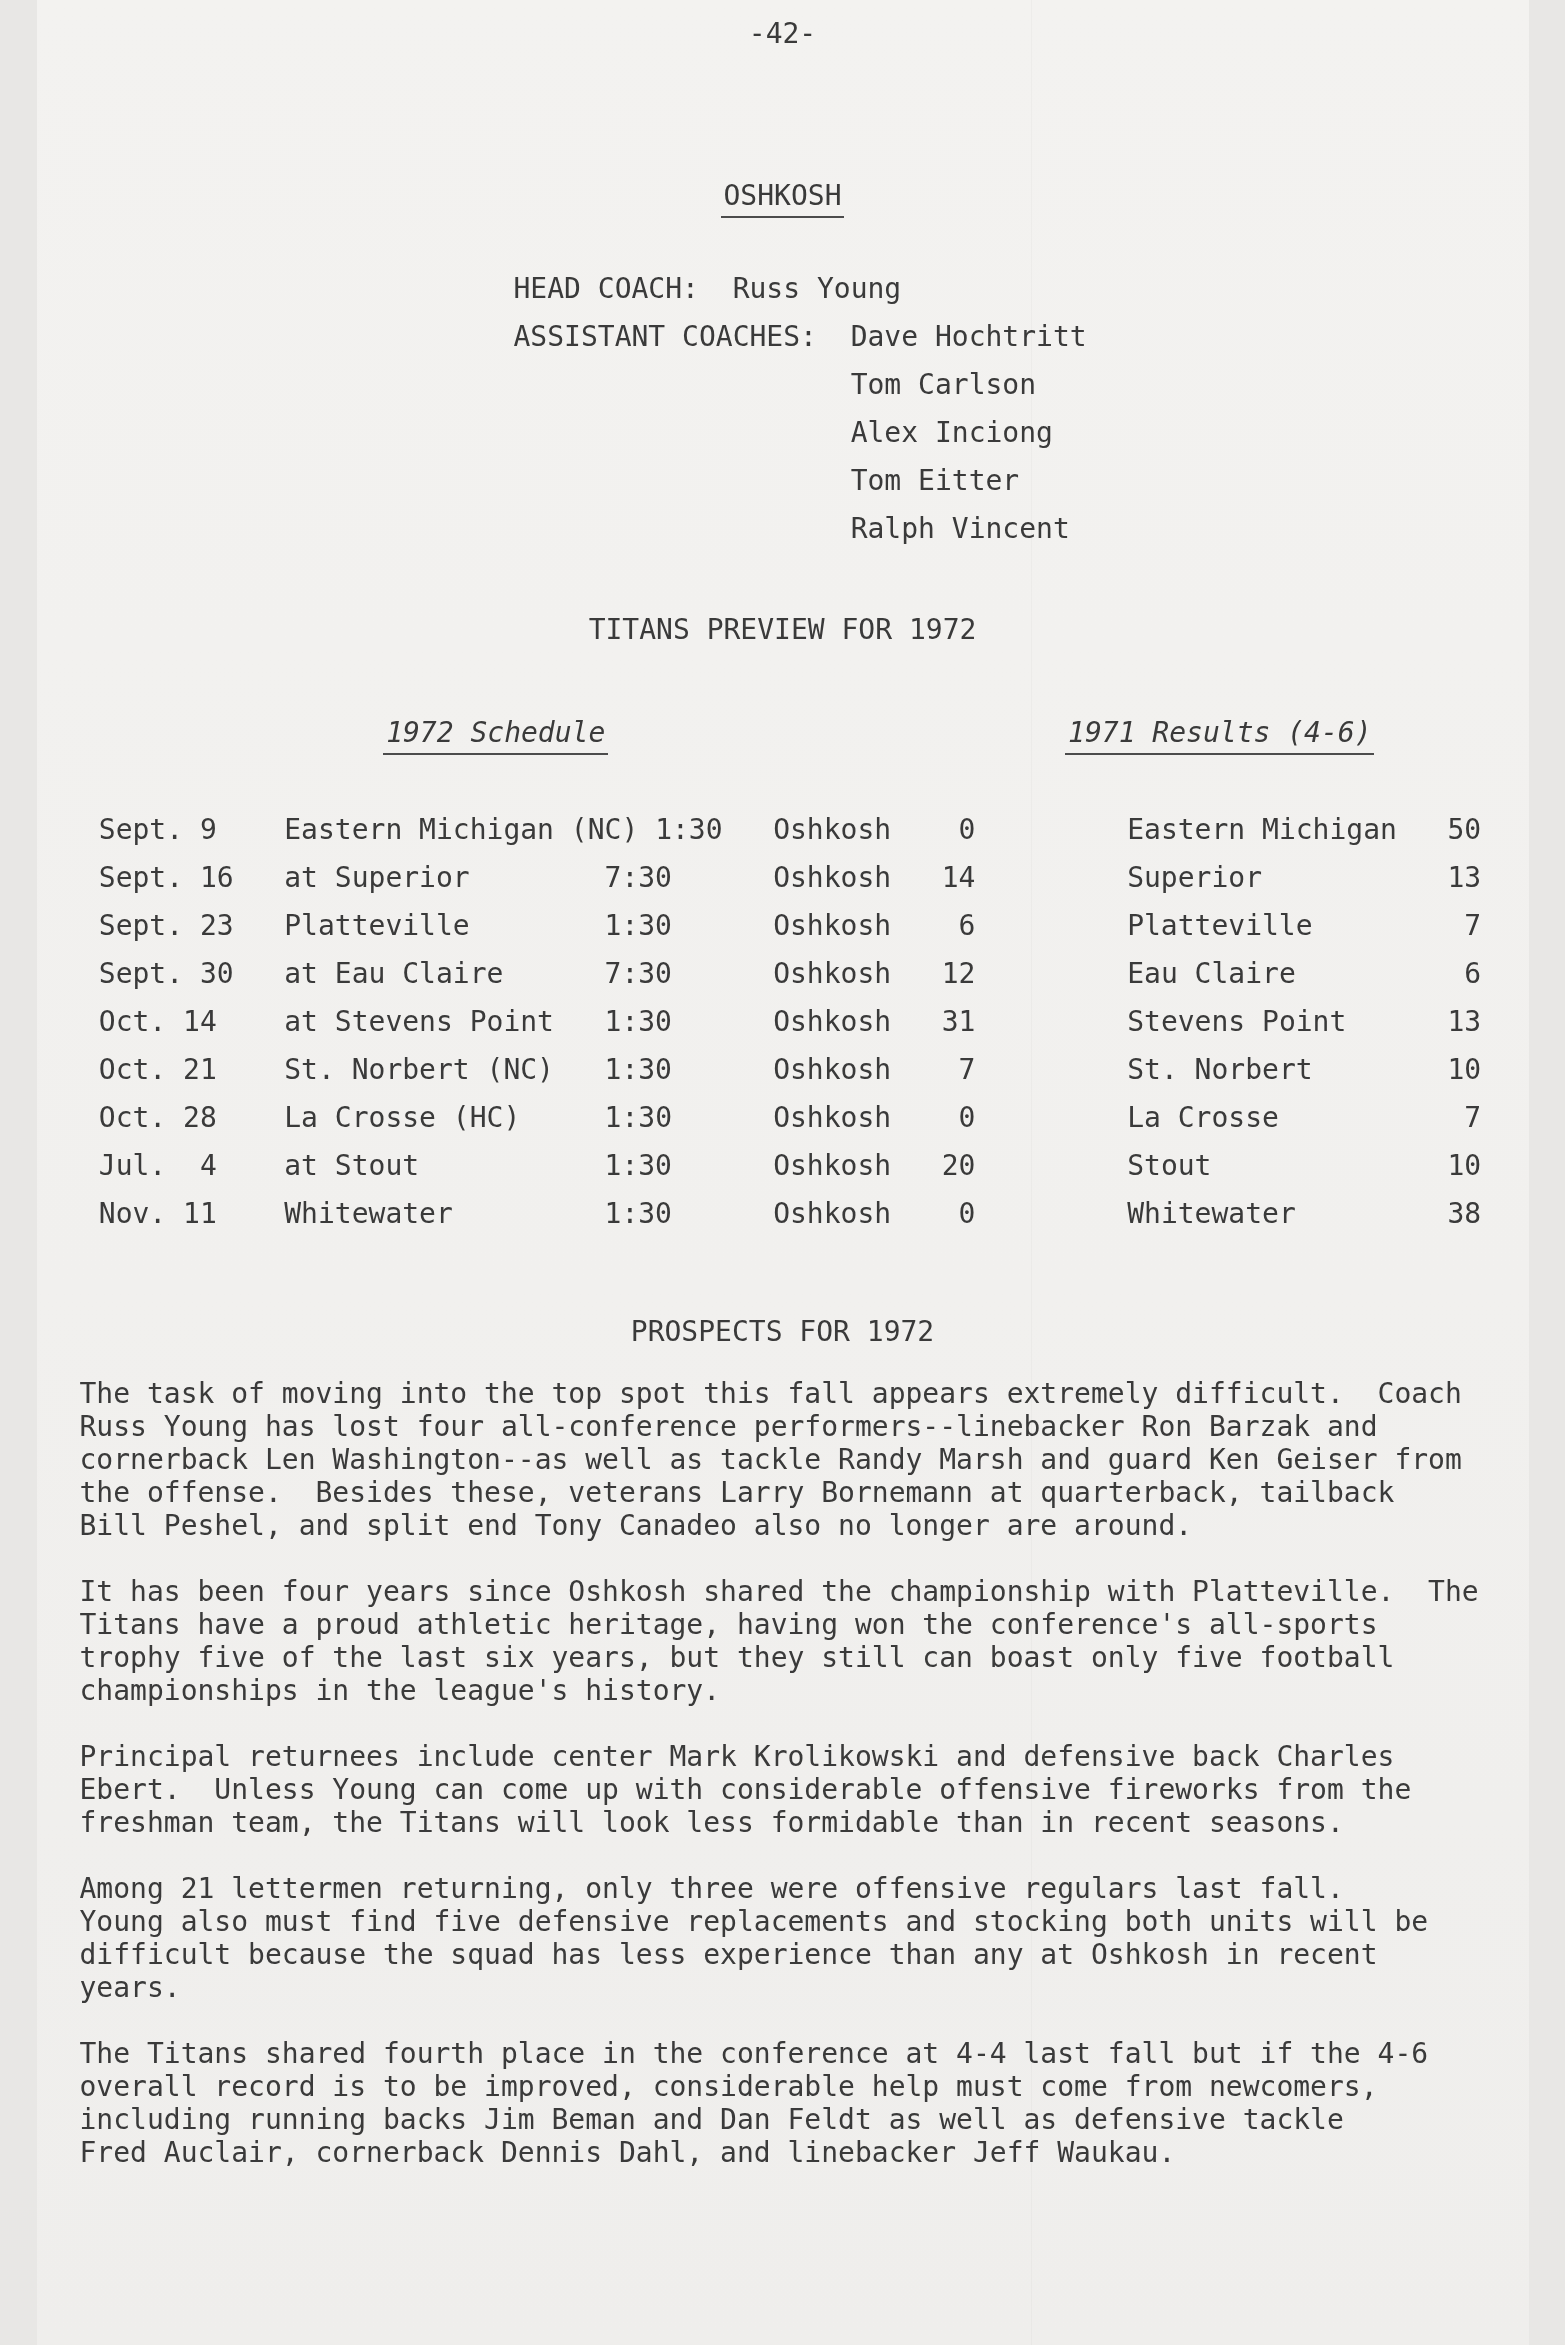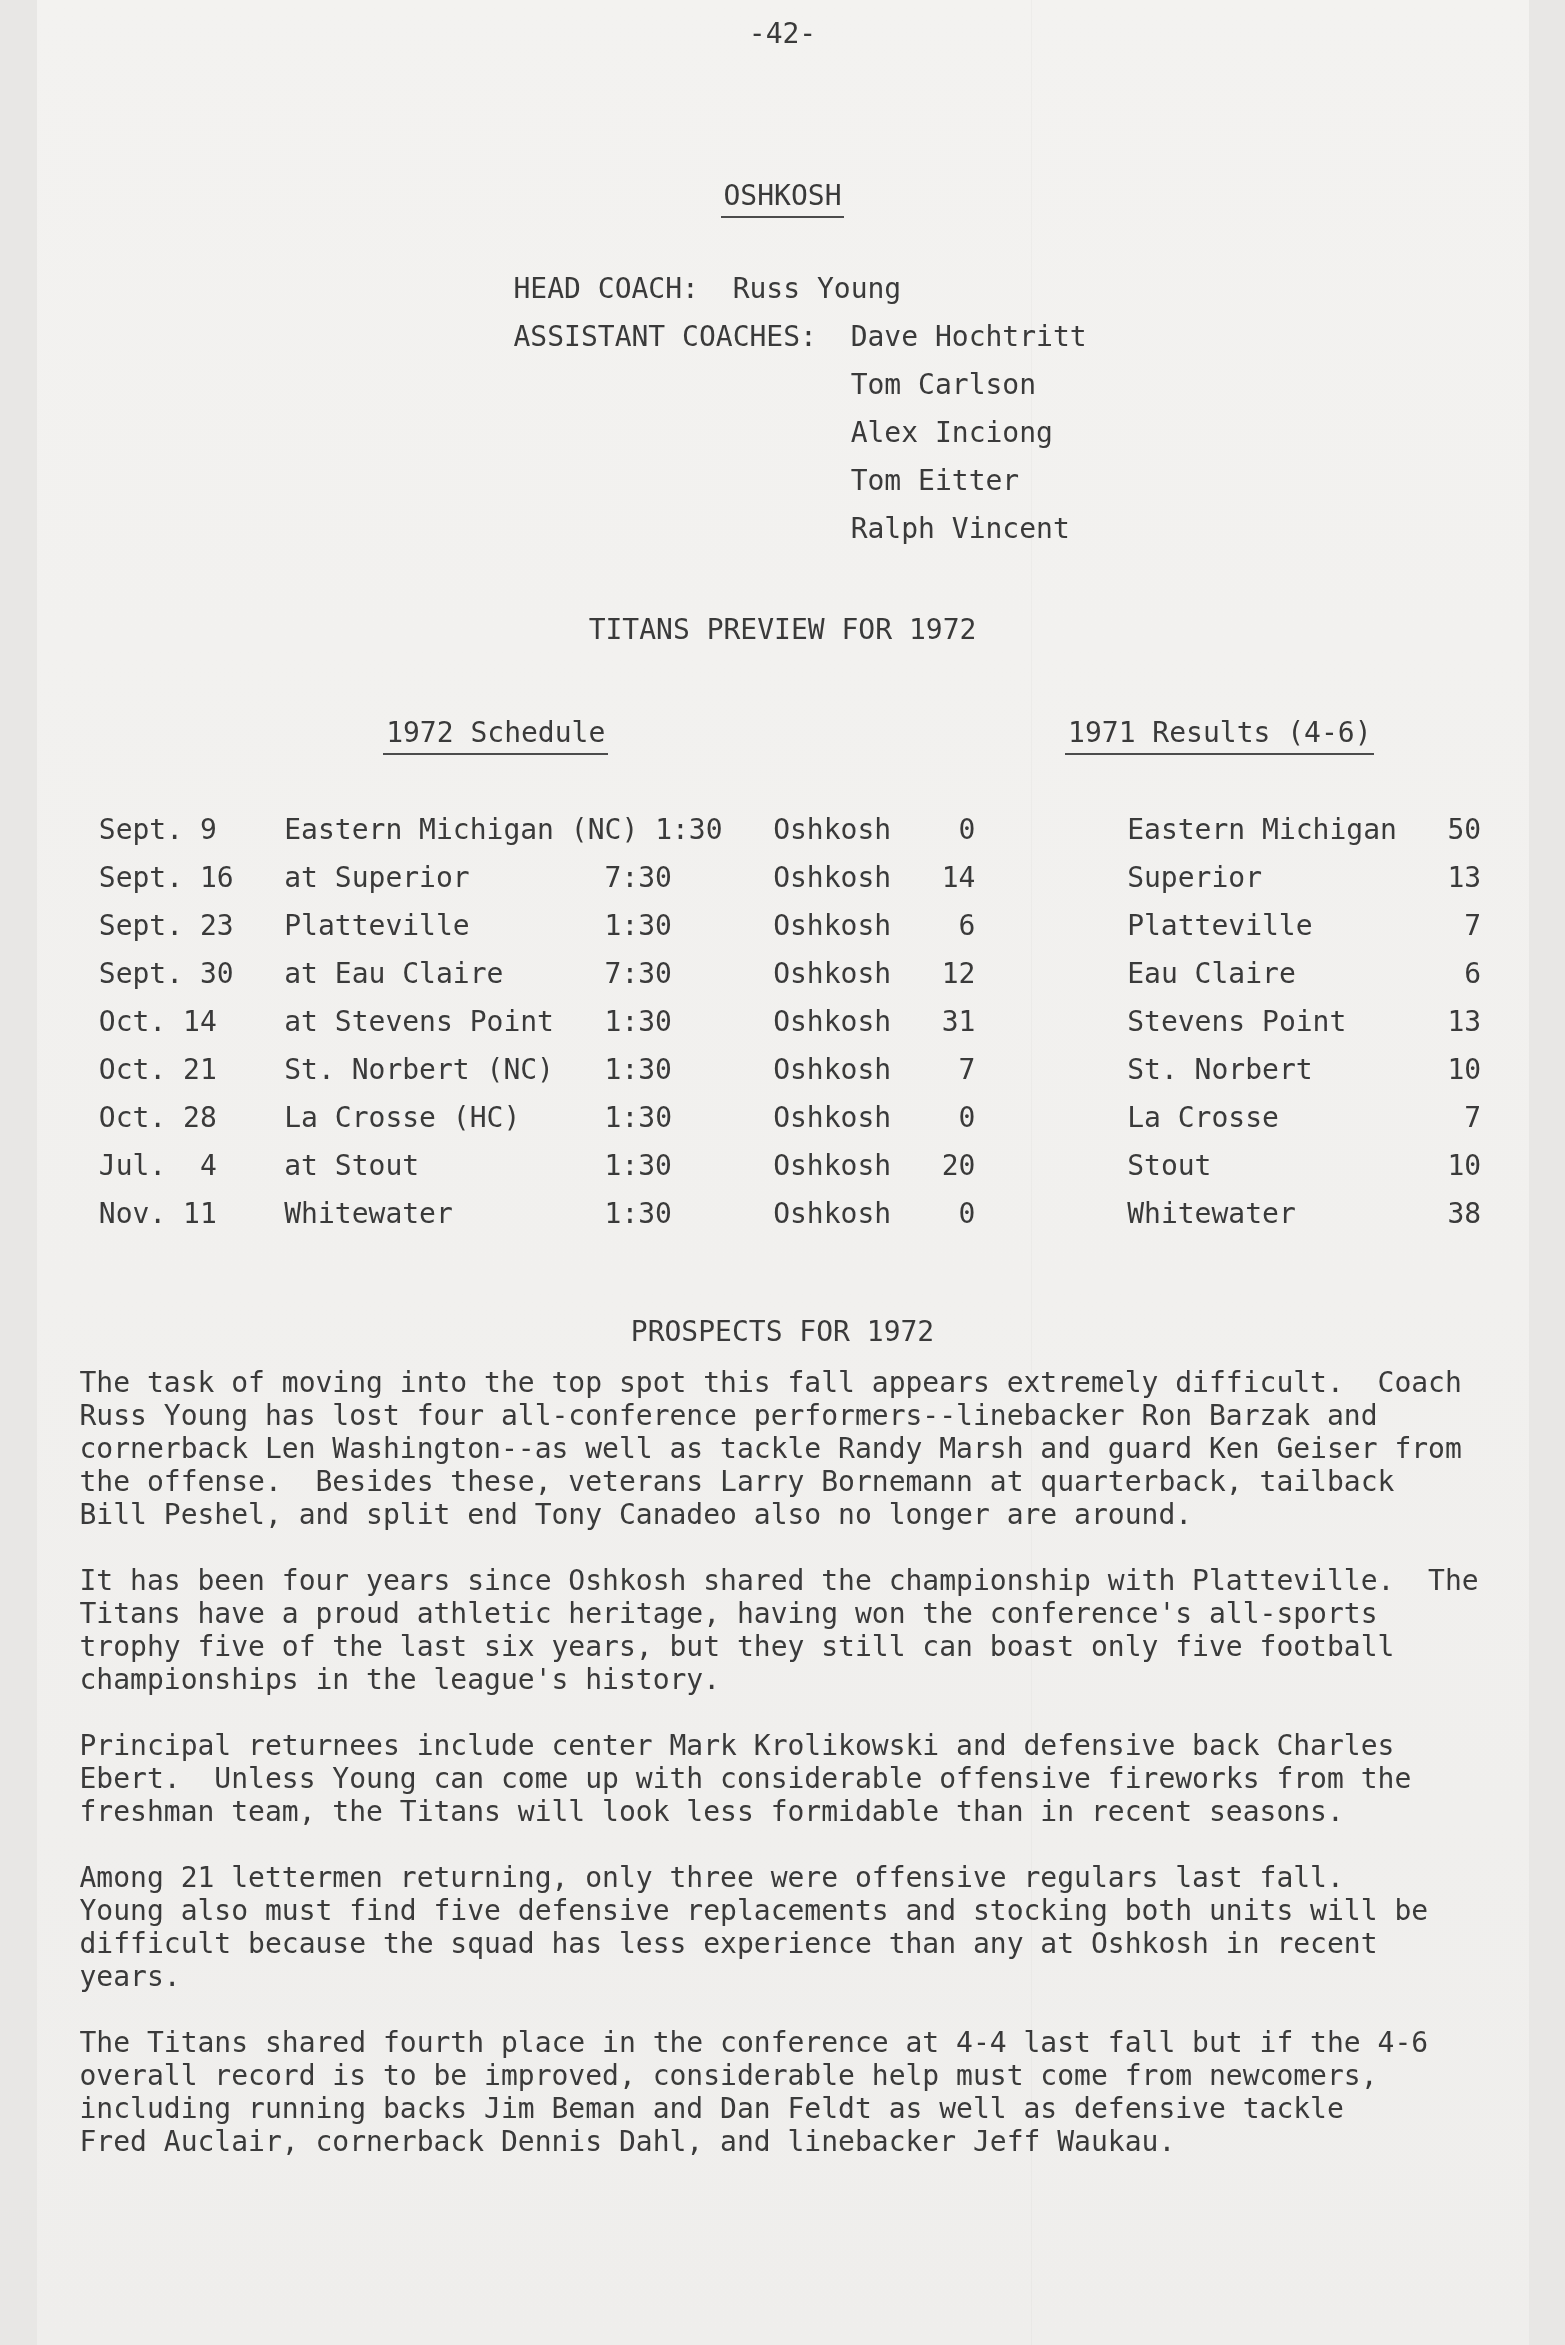--- a/index.html
+++ b/index.html
@@ -35,7 +35,7 @@
   }
   .coaches { margin: 54px 0 0 434px; white-space: pre; }
   .preview-title { margin: 68px 0 0 0; }
-  .sched-headers { margin-top: 37px; padding-left: 19.3px; white-space: pre; }
+  .sched-headers { margin-top: 37px; padding-left: 19.3px; white-space: pre; font-style: italic; }
   .sched-head-1972 { margin-left: 217px; }
   .sched-head-1971 { margin-left: 457px; }
   .sched-table { margin-top: 25px; padding-left: 19.3px; }

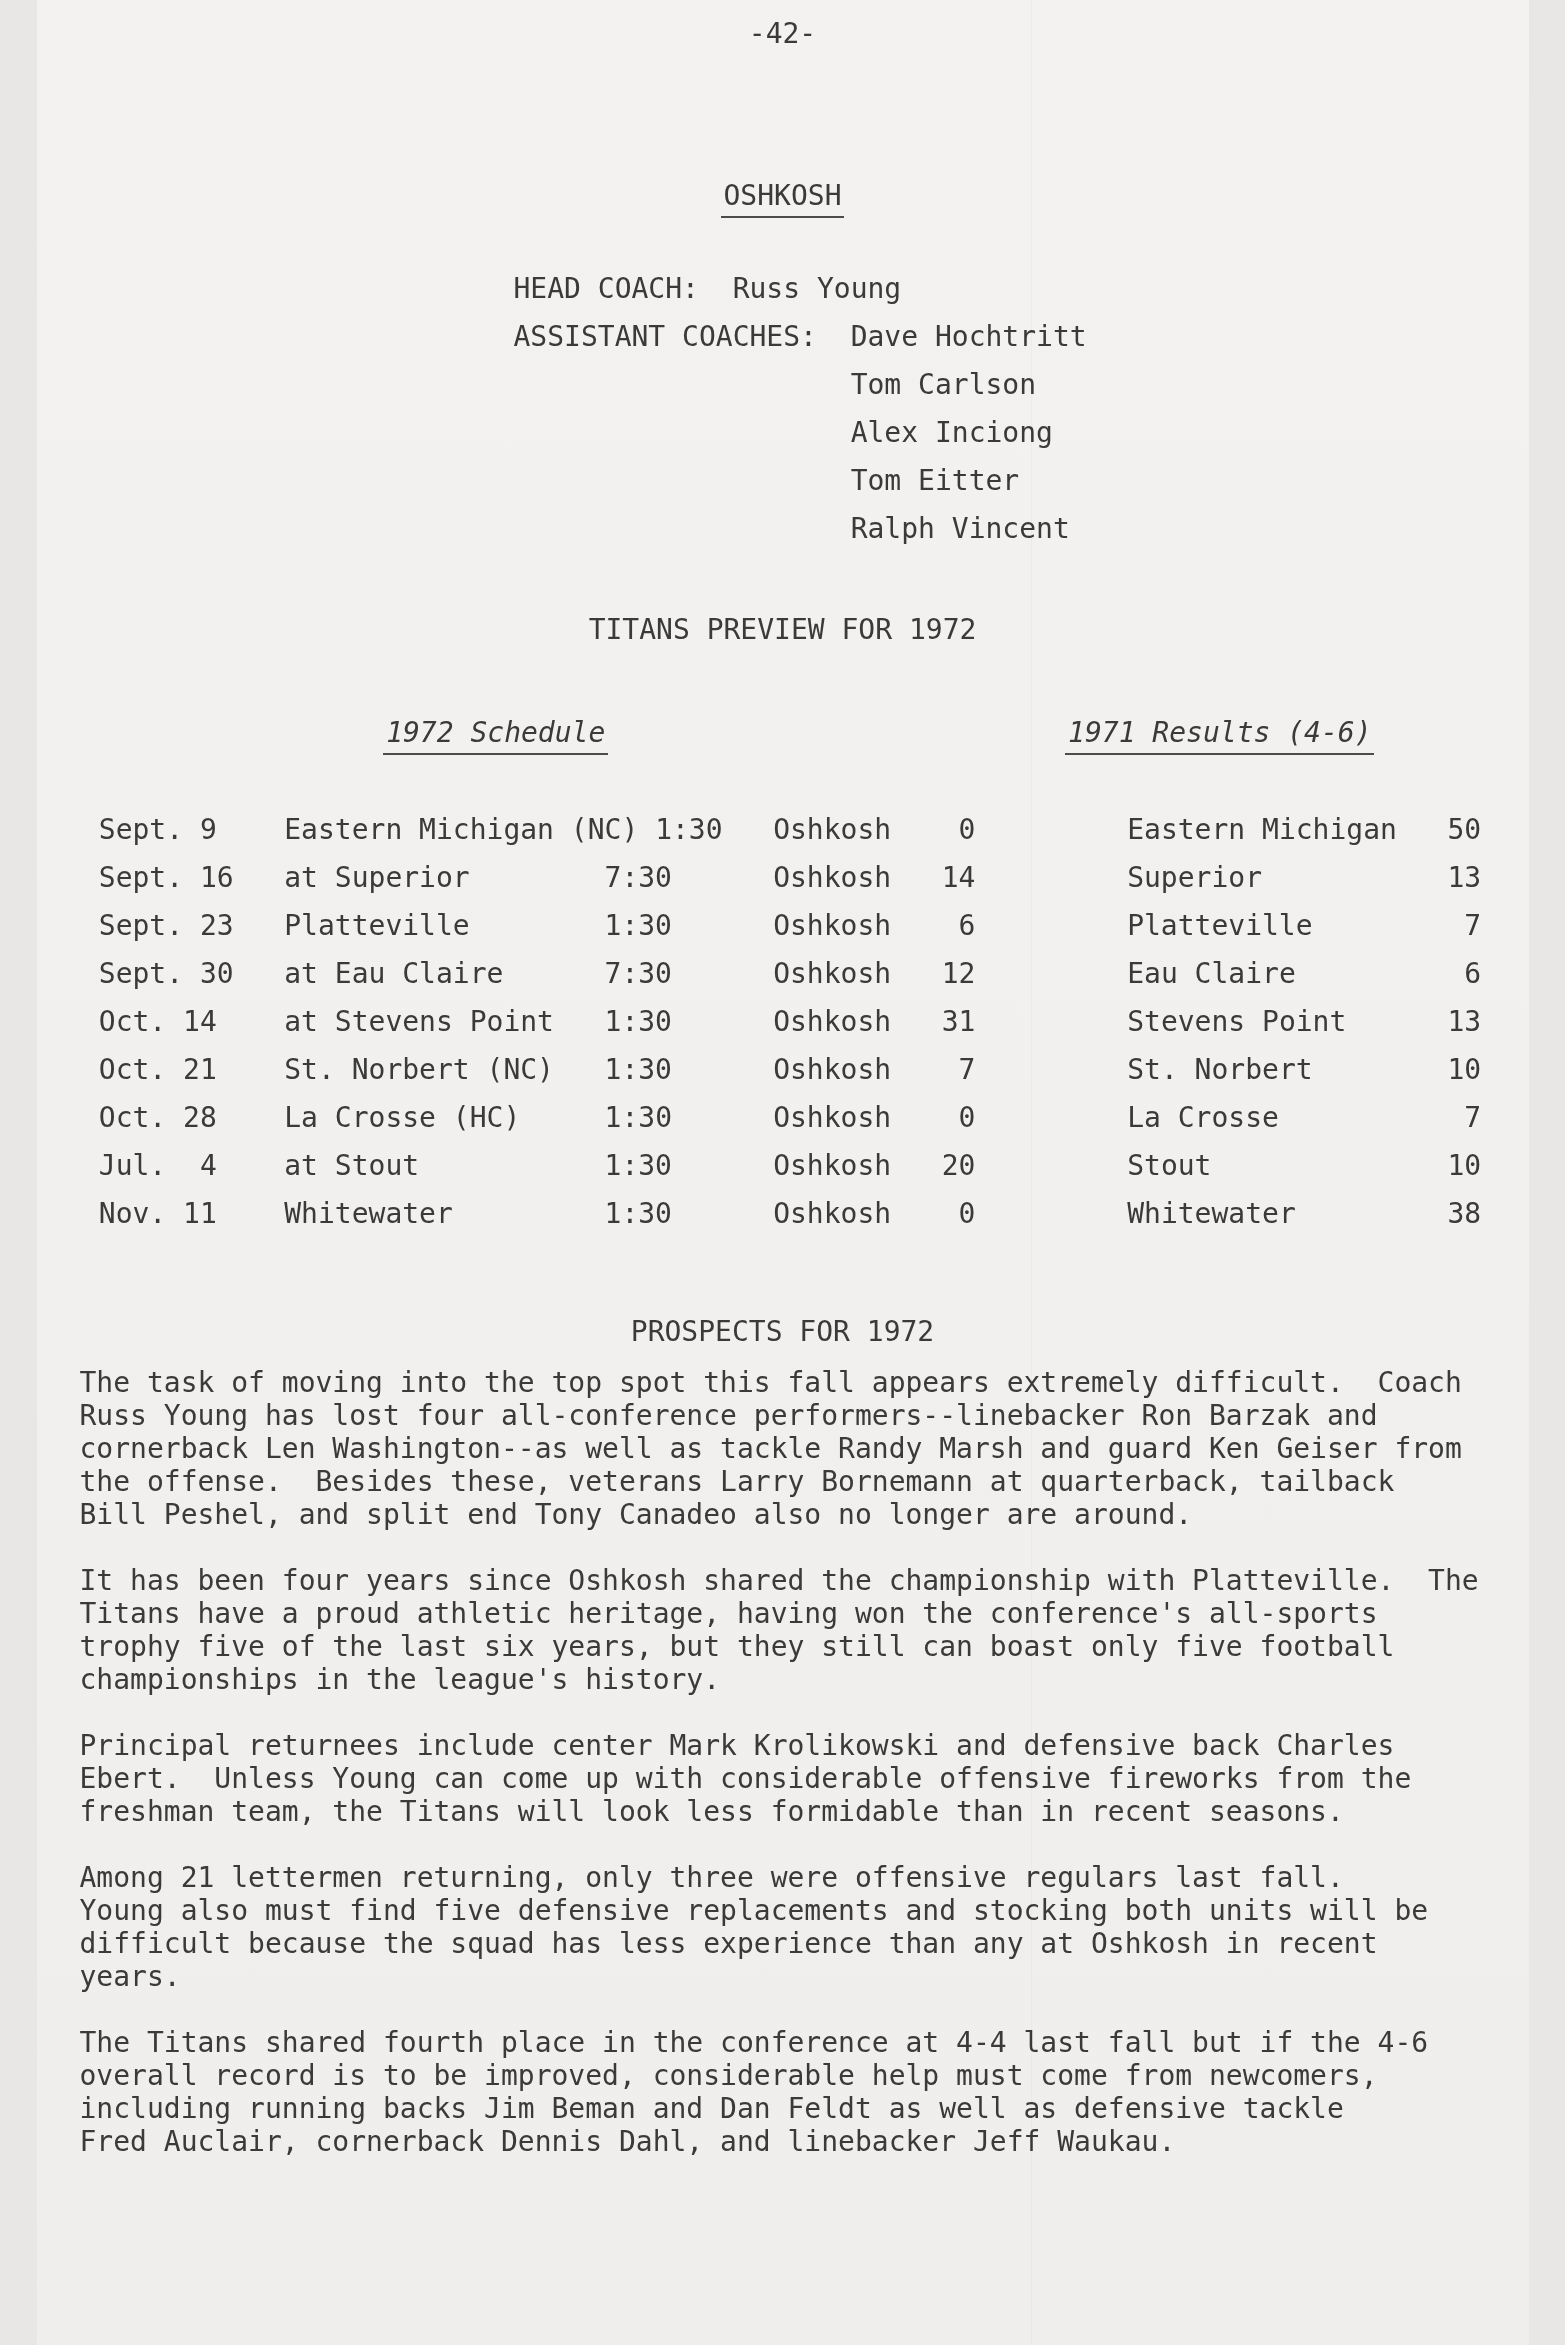--- a/index.html
+++ b/index.html
@@ -40,7 +40,7 @@
   .sched-head-1971 { margin-left: 457px; }
   .sched-table { margin-top: 25px; padding-left: 19.3px; }
   .srow, .line { white-space: pre; margin-top: 15px; }
-  .prospects-title { margin: 85px 0 18px 0; }
+  .prospects-title { margin: 85px 0 29px 0; }
   .para { white-space: pre; margin: 0 0 33px 0; }
 </style>
 </head>

